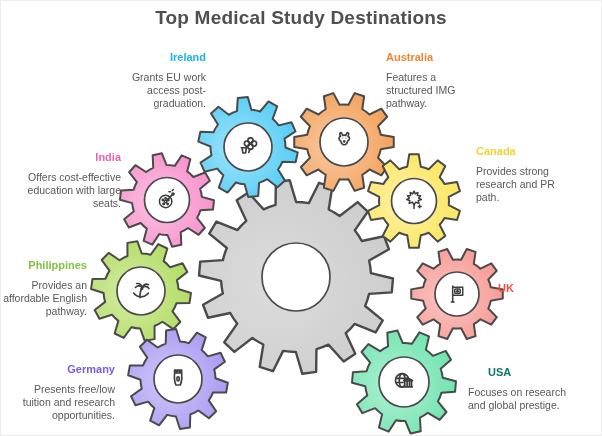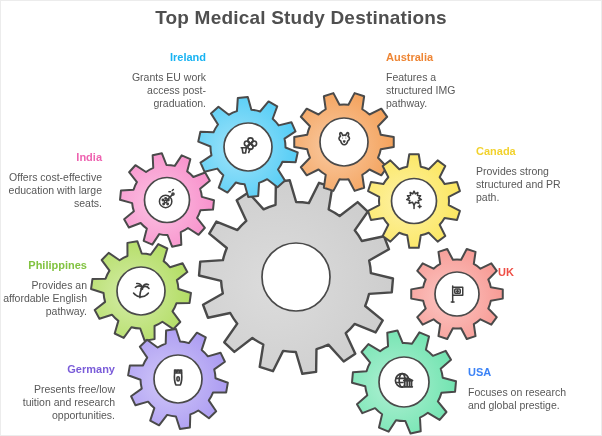--- a/index.html
+++ b/index.html
@@ -17,7 +17,7 @@
   .tb .lbl{font-size:11px;font-weight:bold;margin-bottom:6px;}
   .tb-ireland    {left:117px;top:50px; width:88px; text-align:right;}
   .tb-australia  {left:385px;top:50px; width:92px; text-align:left;}
-  .tb-india      {left:1px;  top:150px;width:100px;text-align:right;}
+  .tb-india      {left:20px;  top:150px;width:100px;text-align:right;}
   .tb-canada     {left:475px;top:144px;width:102px;text-align:left;}
   .tb-philippines{left:0px;  top:258px;width:86px; text-align:right;}
   .tb-uk         {left:497px;top:265px;width:100px;text-align:left;}

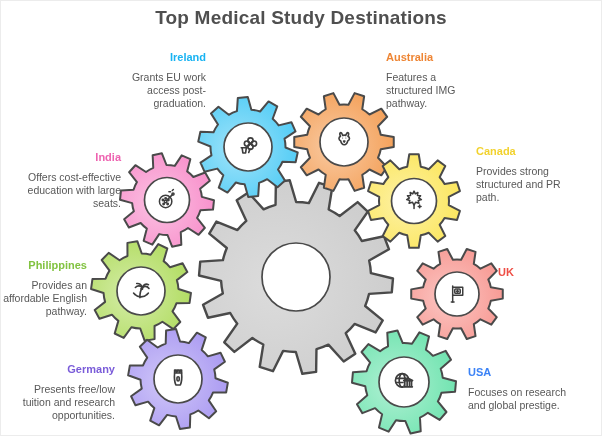--- a/index.html
+++ b/index.html
@@ -202,7 +202,7 @@
   </div>
   <div class="tb tb-canada">
     <div class="lbl" style="color: rgb(242, 210, 46);">Canada</div>
-    <div class="desc" style="color: rgb(88, 88, 88);">Provides strong structured and PR path.</div>
+    <div class="desc" style="color: rgb(88, 88, 88);">Provides strong research and PR path.</div>
   </div>
   <div class="tb tb-philippines">
     <div class="lbl" style="color: rgb(130, 195, 65);">Philippines</div>

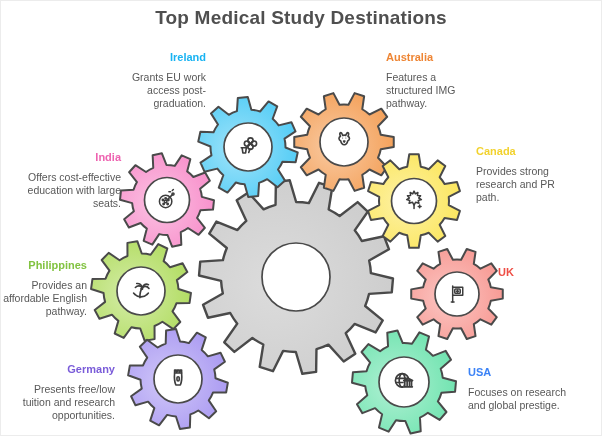--- a/index.html
+++ b/index.html
@@ -209,7 +209,7 @@
     <div class="desc" style="color: rgb(88, 88, 88);">Provides an affordable English pathway.</div>
   </div>
   <div class="tb tb-uk">
-    <div class="lbl" style="color: rgb(238, 77, 68);">UK</div>
+    <div class="lbl" style="color: rgb(238, 77, 68); margin-top: 16px;">UK</div>
   </div>
   <div class="tb tb-germany">
     <div class="lbl" style="color: rgb(122, 92, 217);">Germany</div>

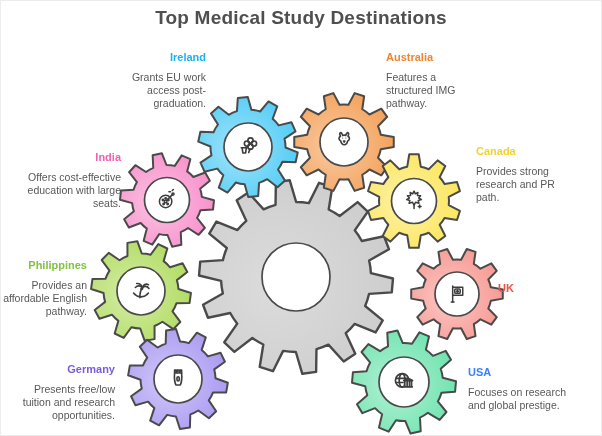--- a/index.html
+++ b/index.html
@@ -216,7 +216,7 @@
     <div class="desc" style="color: rgb(88, 88, 88);">Presents free/low tuition and research opportunities.</div>
   </div>
   <div class="tb tb-usa">
-    <div class="lbl" style="color: #3b82f6;">USA</div>
+    <div class="lbl" style="color: #0f766e; margin-left: 20px;">USA</div>
     <div class="desc" style="color: rgb(88, 88, 88);">Focuses on research and global prestige.</div>
   </div>
 </div>

